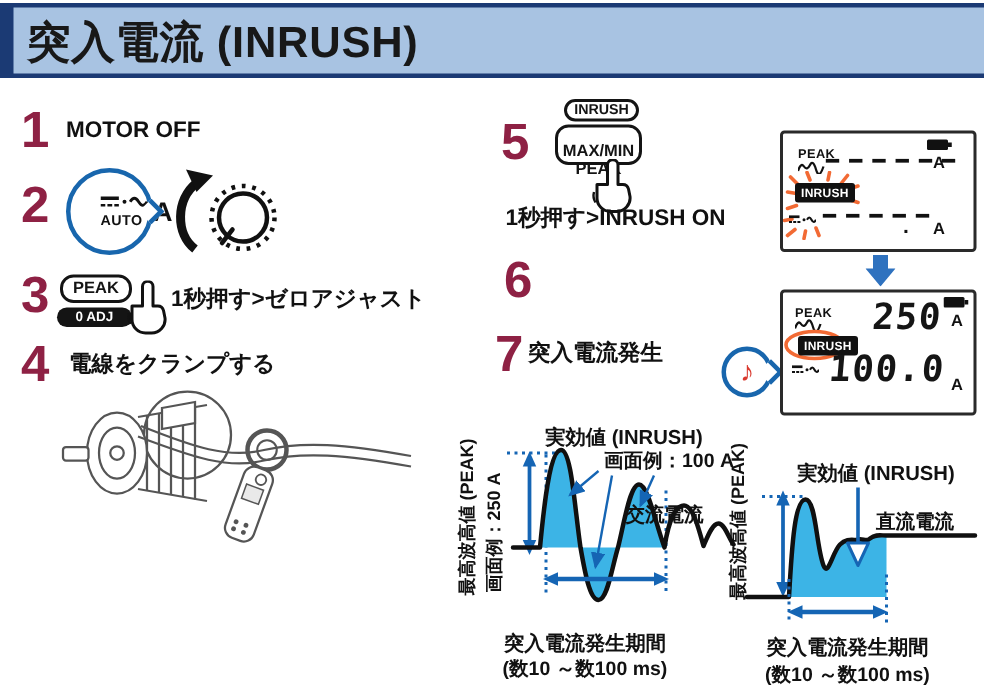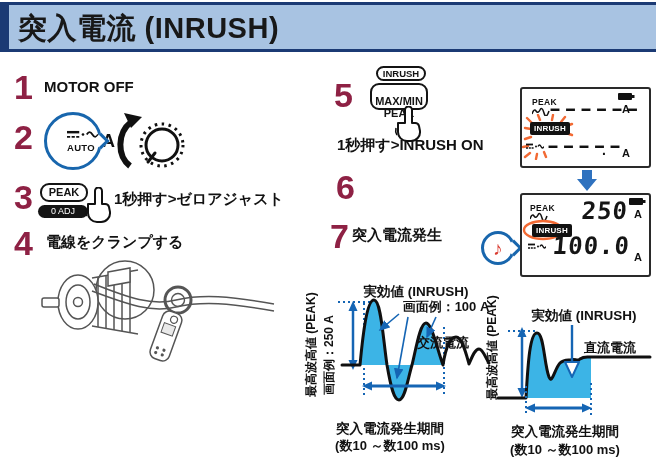--- a/index.html
+++ b/index.html
@@ -42,7 +42,7 @@
           font-weight:bold;text-align:center;box-sizing:border-box;}
   #shift-btn{left:40px;top:183px;width:48px;height:19px;font-size:11px;line-height:14px;}
   #adj-badge{left:38px;top:205px;width:50px;height:13px;background:#141414;color:#fff;
-          font-size:9px;font-weight:normal;text-align:center;line-height:13px;border-radius:7px;}
+          font-size:9px;font-weight:bold;text-align:center;line-height:13px;border-radius:7px;}
   #hand3{left:82px;top:187px;} #hand5{left:392px;top:106px;}
   #inrush-pill{left:376px;top:66px;width:50px;height:15px;font-size:9.5px;line-height:11px;border-width:2px;}
   #maxmin-btn{left:370px;top:83px;width:58px;height:27px;font-size:11px;line-height:11.5px;padding-top:11px;}

